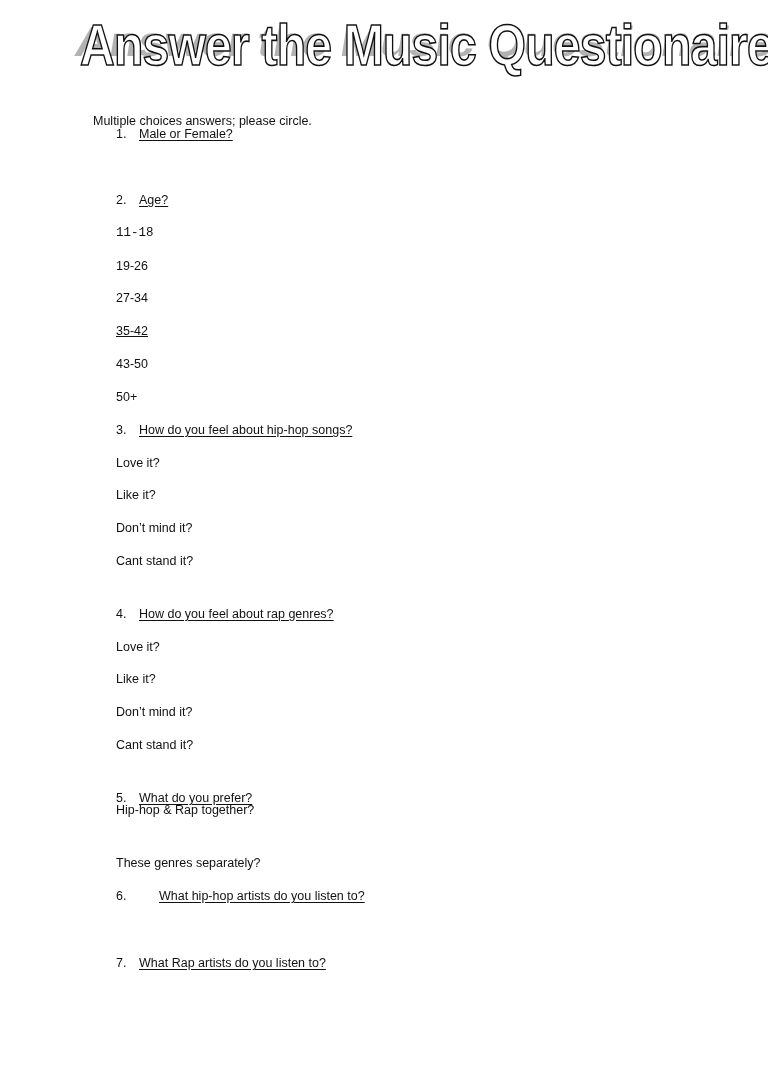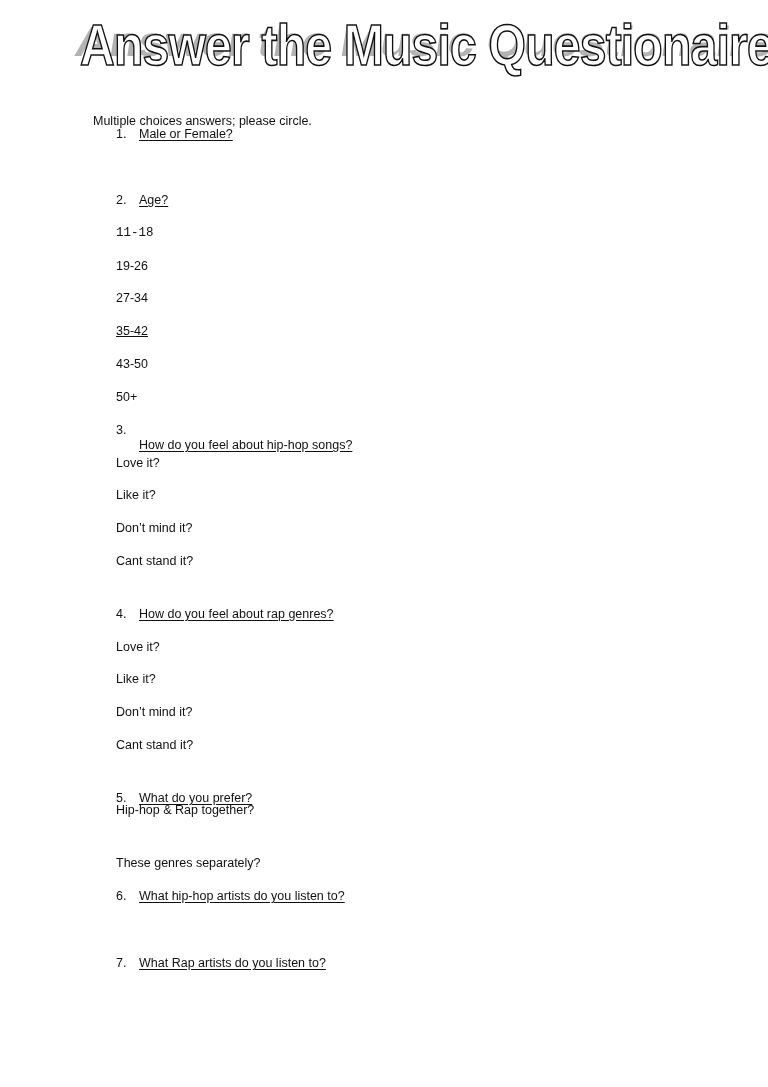--- a/index.html
+++ b/index.html
@@ -90,7 +90,7 @@
 <div class="line option" style="top:389px;">50+</div>
 
 <div class="line q-num" style="top:422px;">3.</div>
-<div class="line q-text" style="top:422px;margin-top:15px;">How do you feel about hip-hop songs?</div>
+<div class="line q-text" style="top:422px;">How do you feel about hip-hop songs?</div>
 <div class="line option" style="top:455px;">Love it?</div>
 <div class="line option" style="top:487px;">Like it?</div>
 <div class="line option" style="top:520px;">Don’t mind it?</div>

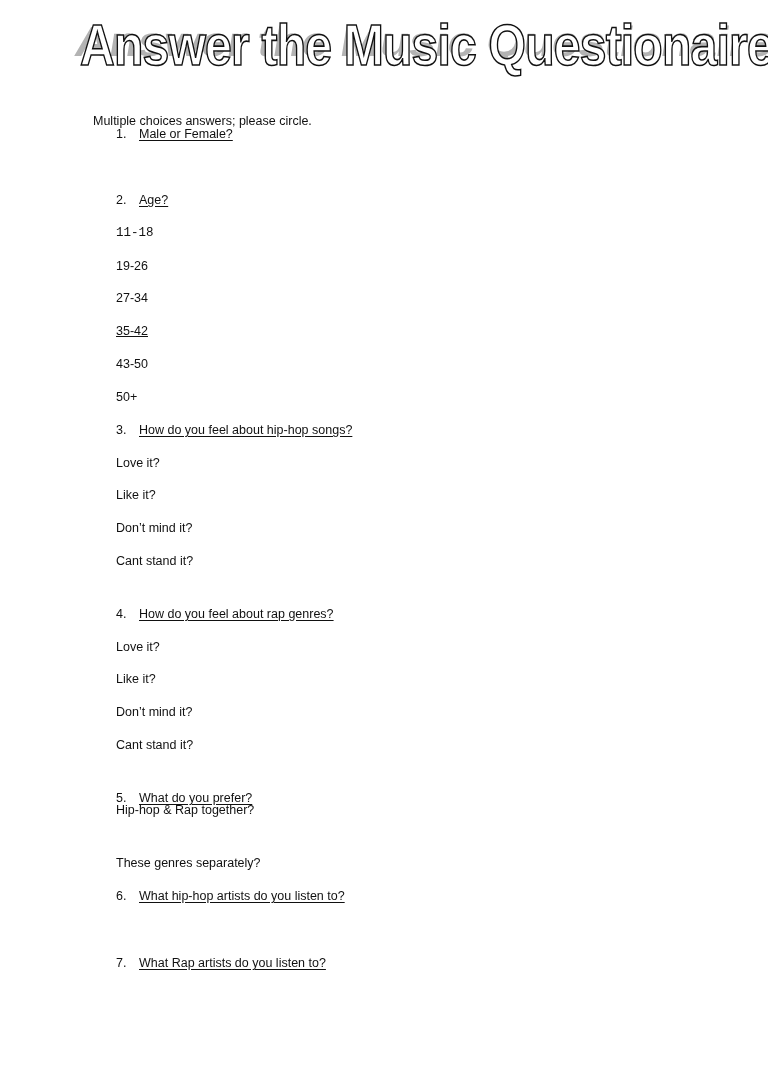--- a/index.html
+++ b/index.html
@@ -109,7 +109,7 @@
 <div class="line option" style="top:855px;">These genres separately?</div>
 
 <div class="line q-num" style="top:888px;">6.</div>
-<div class="line q-text" style="top:888px;">What hip-hop artists do you listen to?</div>
+<div class="line q-text" style="top:888px;margin-left:20px;">What hip-hop artists do you listen to?</div>
 
 <div class="line q-num" style="top:955px;">7.</div>
 <div class="line q-text" style="top:955px;">What Rap artists do you listen to?</div>

